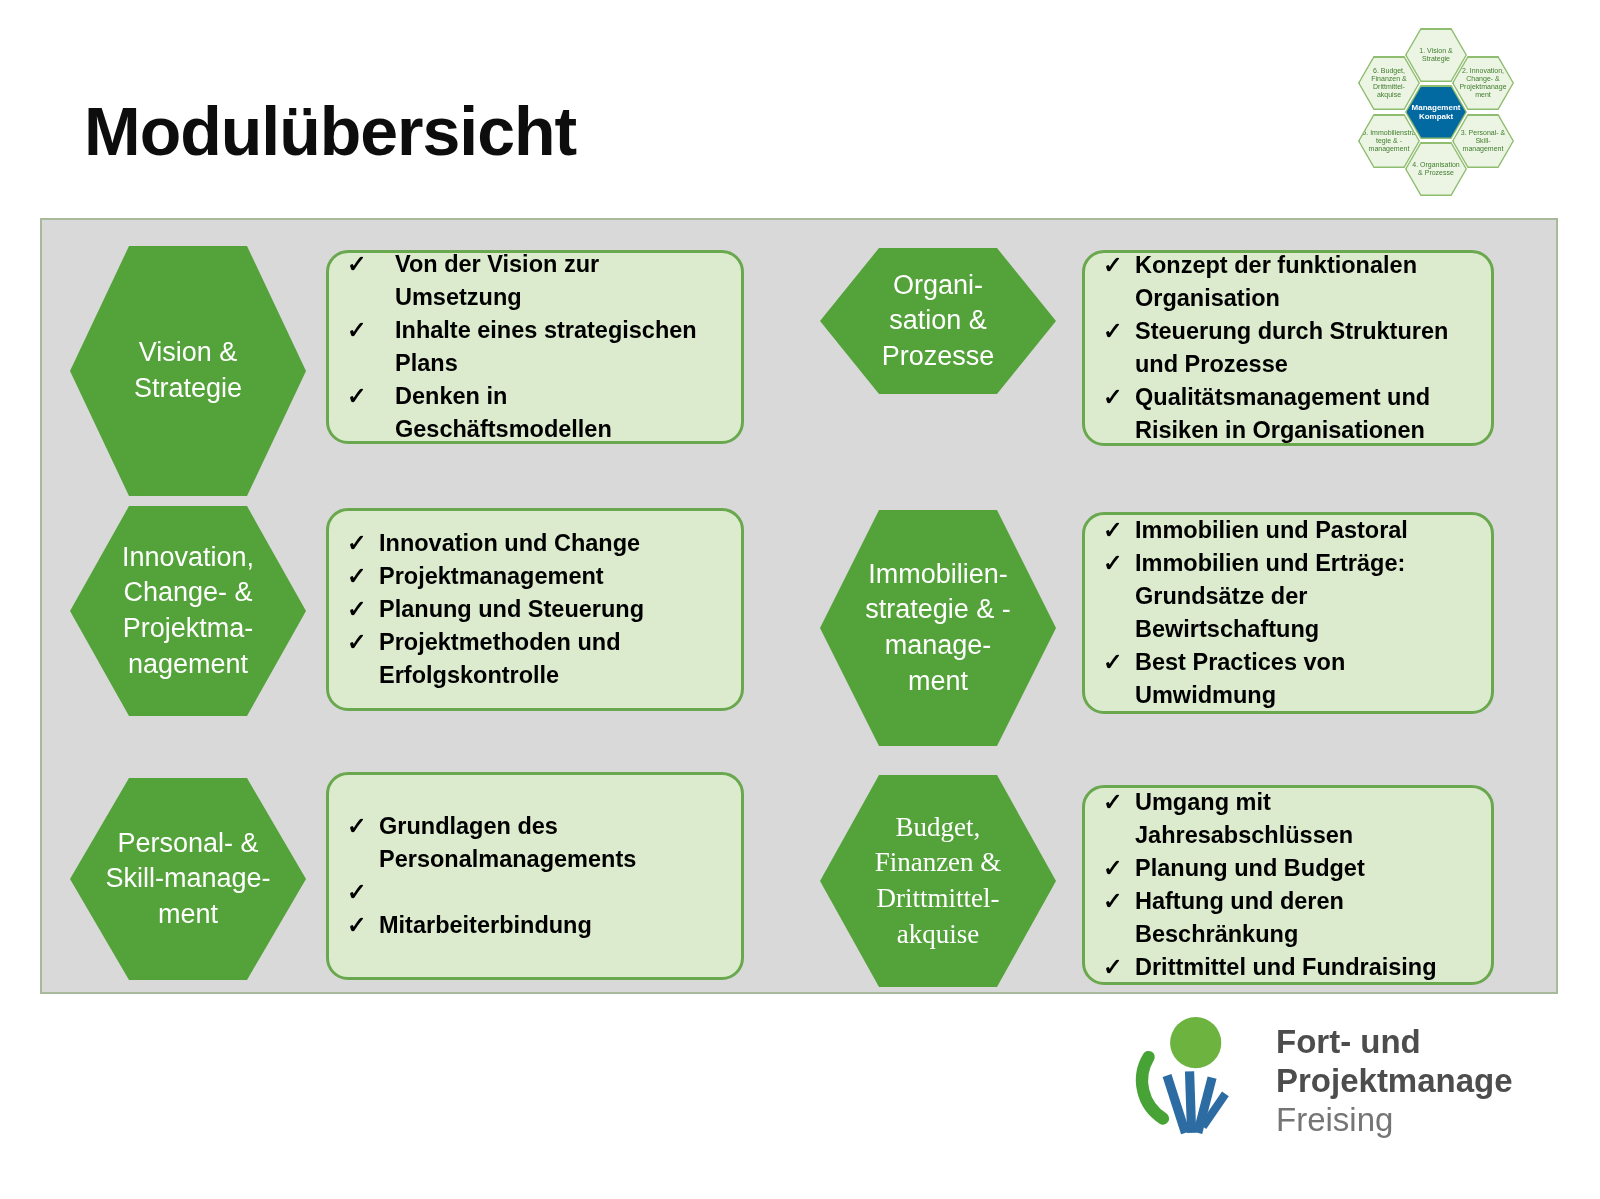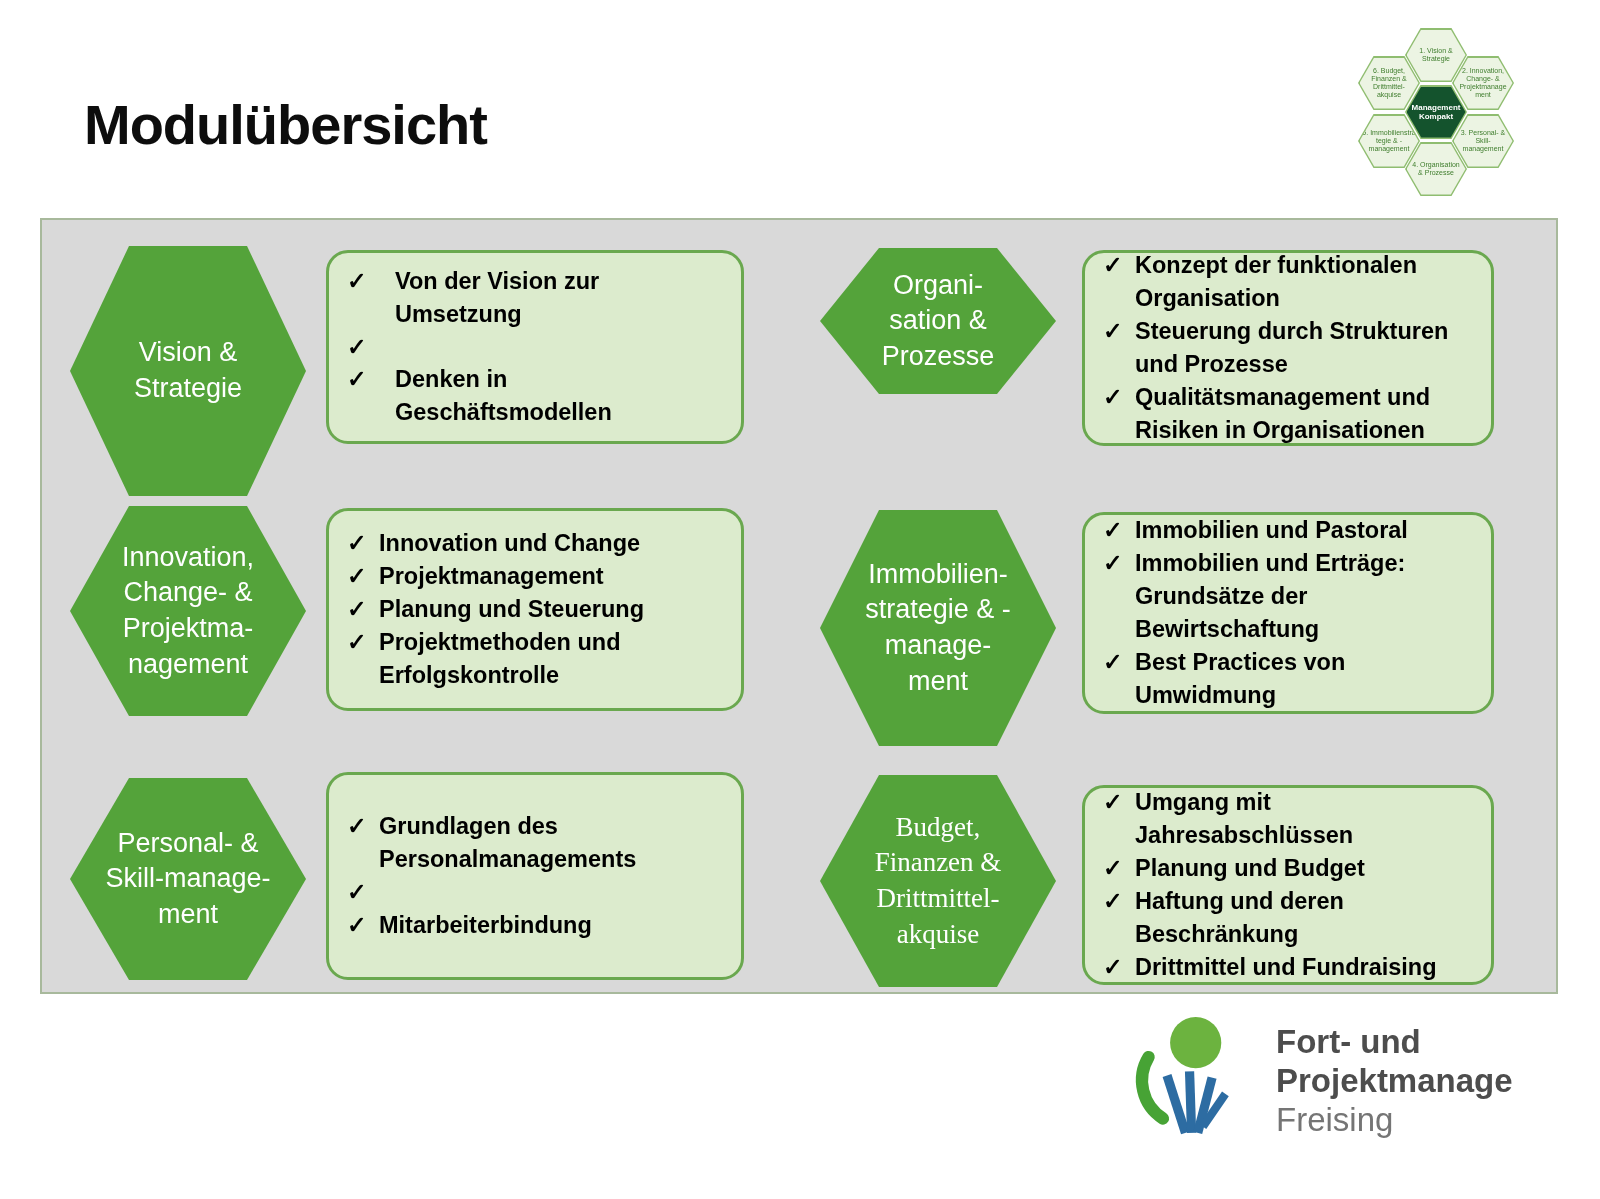--- a/index.html
+++ b/index.html
@@ -13,7 +13,7 @@
   
   .title {
     position:absolute; left:84px; top:92px;
-    font-size:56px; font-weight:bold; color:#0d0d0d; letter-spacing:-1px;
+    font-size:68px; font-weight:bold; color:#0d0d0d; letter-spacing:-1px;
   }
 
   

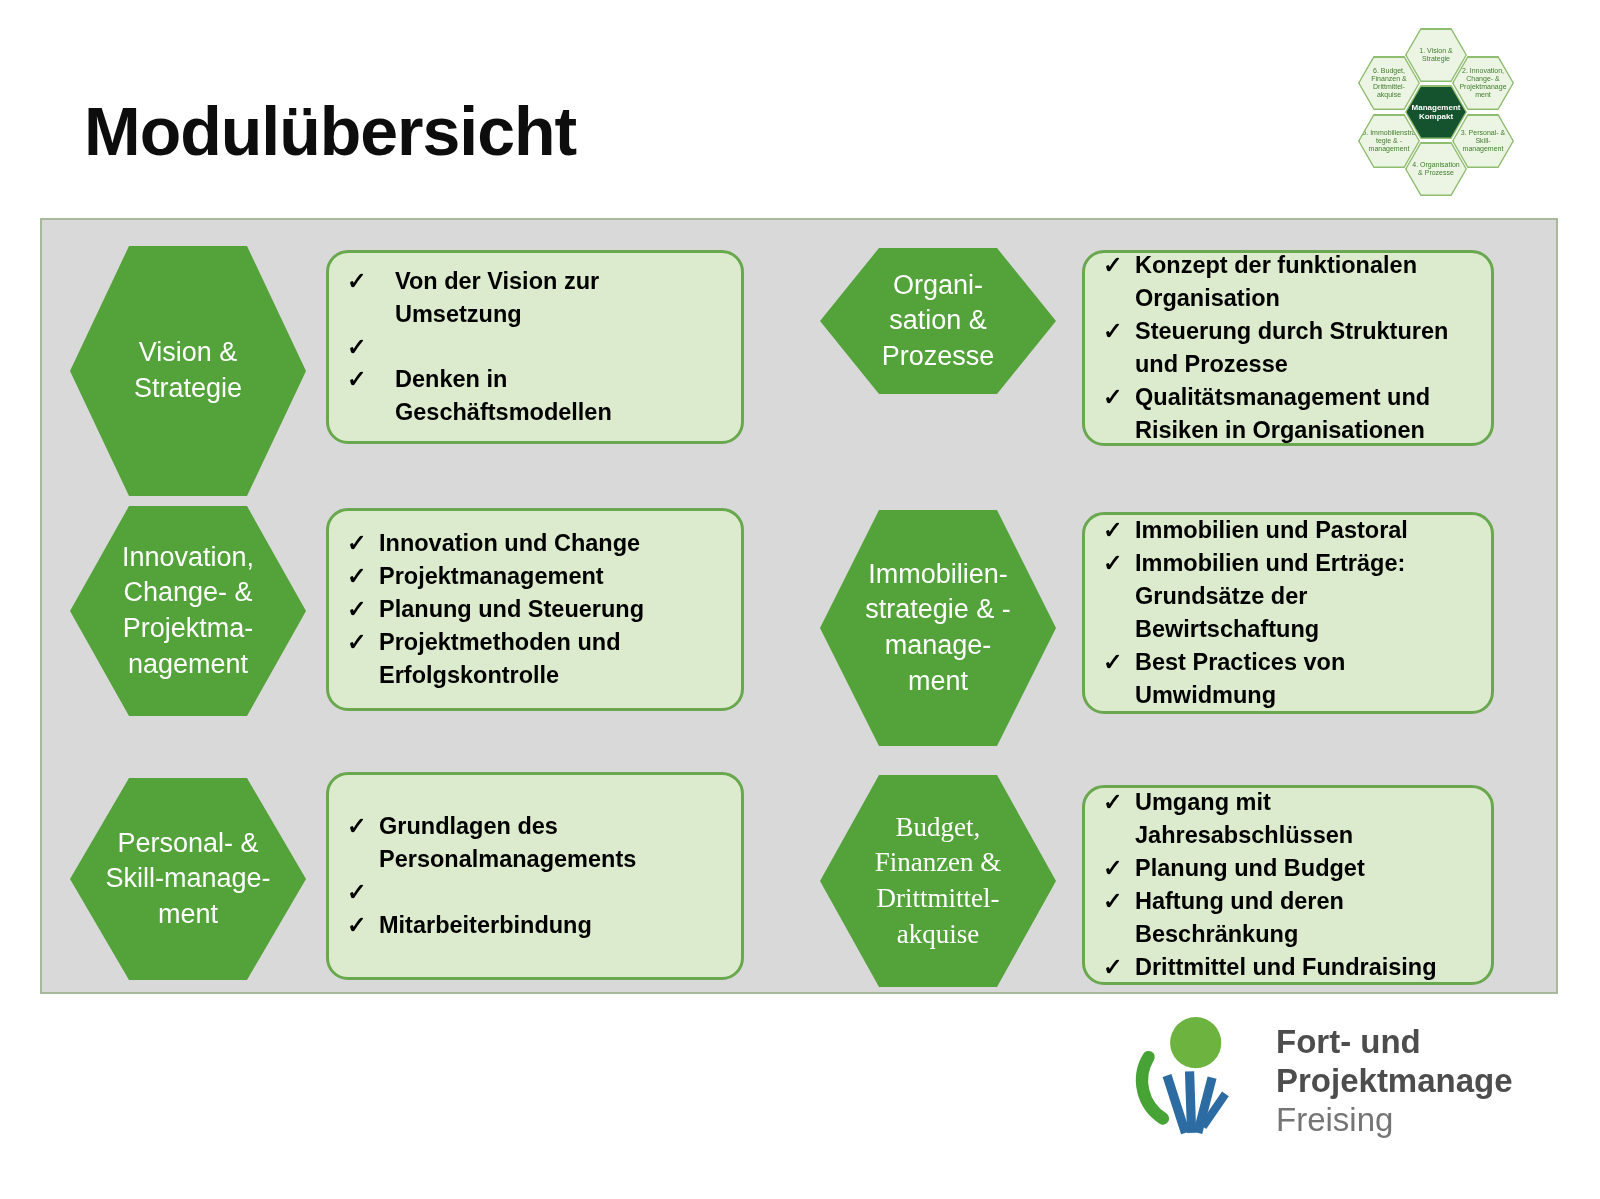--- a/index.html
+++ b/index.html
@@ -75,7 +75,7 @@
     font-size:7px; line-height:1.15; color:#3f7d2d; white-space:pre-line;
   }
   .mini-center .mini-fill {
-    background:#14532d; color:#ffffff; font-weight:bold; font-size:8px;
+    background:#0369a1; color:#ffffff; font-weight:bold; font-size:8px;
   }
   .mh1 { left:59px;  top:0; }
   .mh2 { left:106px; top:28px; }

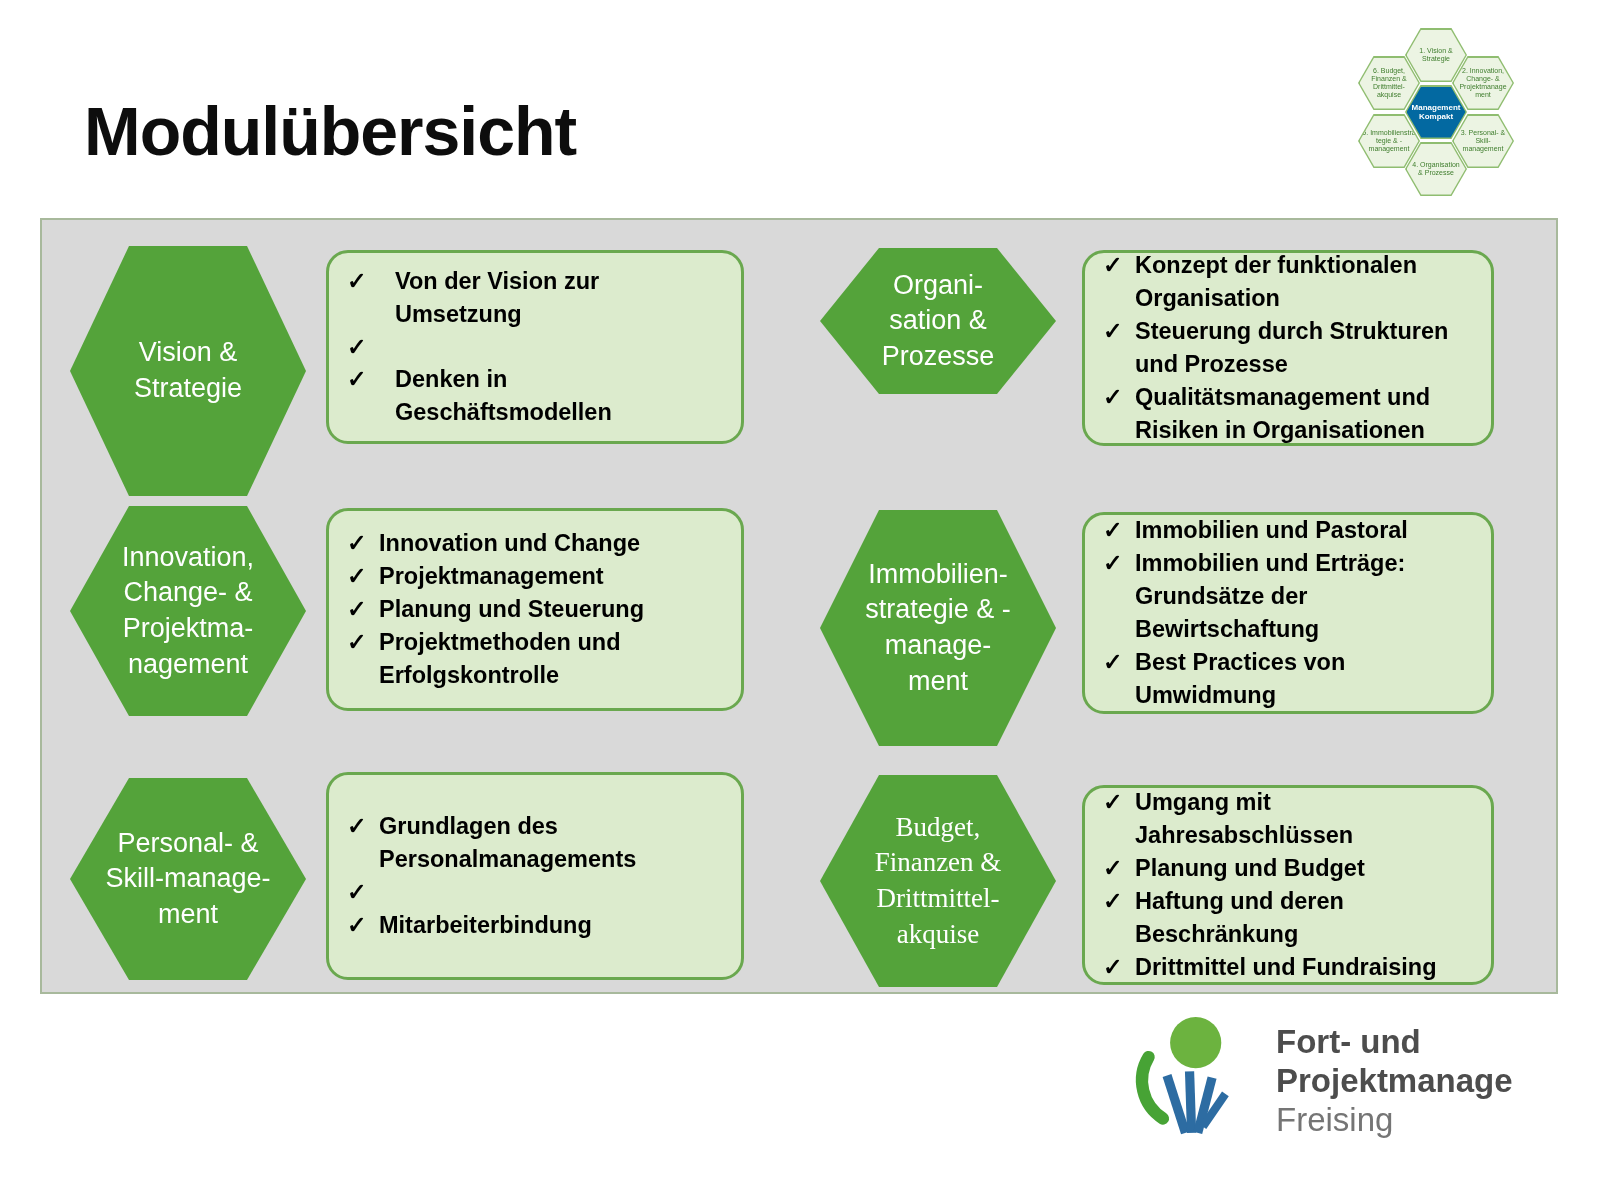--- a/index.html
+++ b/index.html
@@ -146,6 +146,7 @@
       </li>
     <li>
         <span class="chk">✓</span>
+        <span class="btxt">Inhalte eines strategischen Plans</span>
       </li>
     <li>
         <span class="chk">✓</span>

